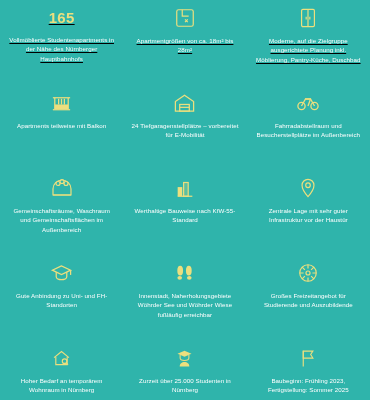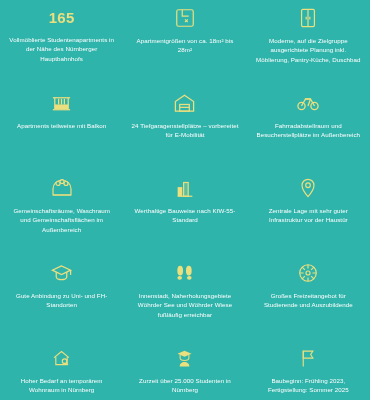--- a/index.html
+++ b/index.html
@@ -33,7 +33,7 @@
     box-sizing: border-box;
     text-align: center;
   }
-  .cell.r1 { padding-top: 5px; }
+  .cell.r1 { padding-top: 5px; text-decoration: underline; }
   .icon-wrap {
     height: 26px;
     display: flex;

